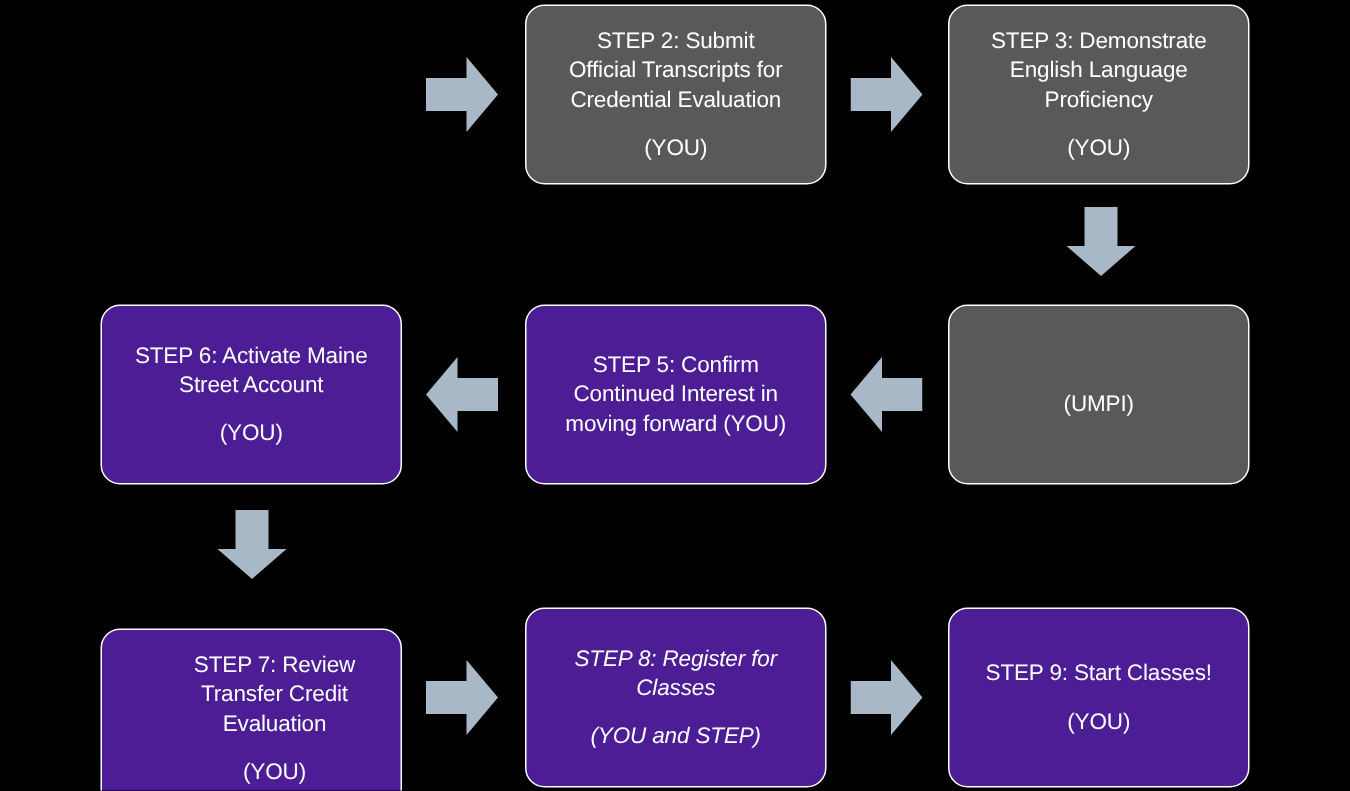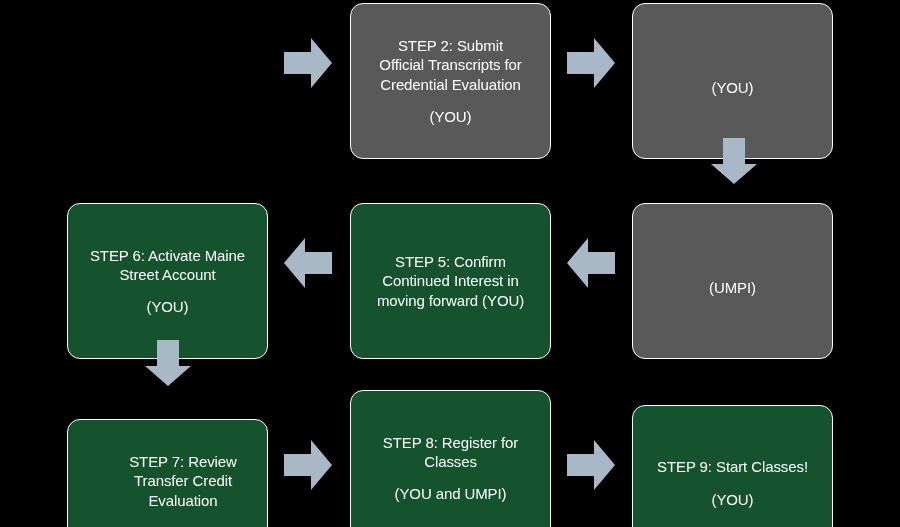--- a/index.html
+++ b/index.html
@@ -29,7 +29,7 @@
   .step-box {
     position: absolute;
     width: 201px;
-    height: 156px;
+    height: 120px;
     box-sizing: border-box;
     border-radius: 13px;
     border: 1.5px solid #ffffff;

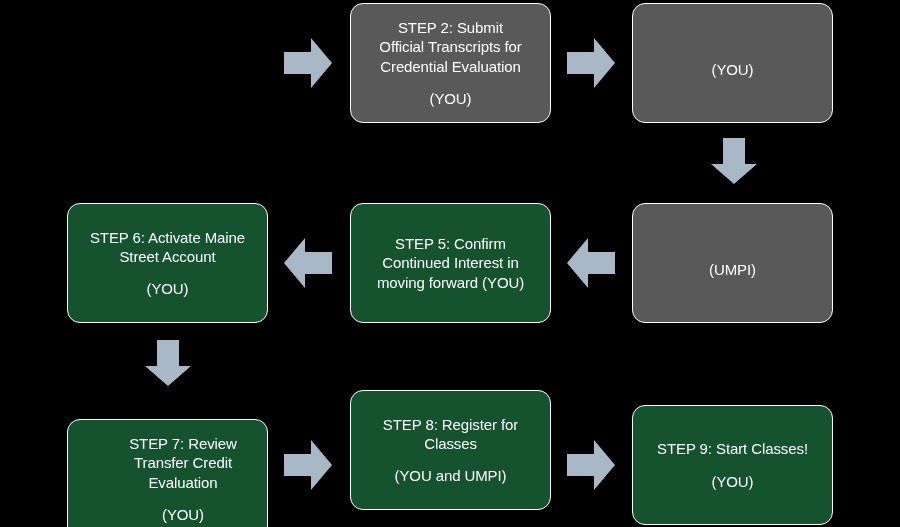--- a/index.html
+++ b/index.html
@@ -101,6 +101,9 @@
   </div>
 
   <div class="step-box gray pos-r1c3">
+    <span class="step-title">STEP 3: Demonstrate
+English Language
+Proficiency</span>
     <span class="step-actor">(YOU)</span>
   </div>
 

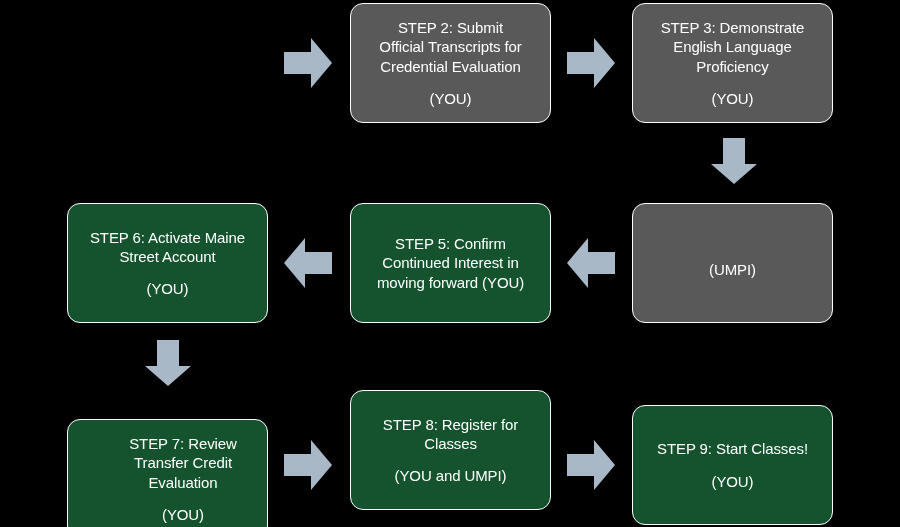--- a/index.html
+++ b/index.html
@@ -46,7 +46,7 @@
     letter-spacing: -0.1px;
   }
   .step-box.gray { background: #595959; }
-  .step-box.teal { background: #14532d; }
+  .step-box.teal { background: #4c1d95; }
 
   .step-title {
     display: block;

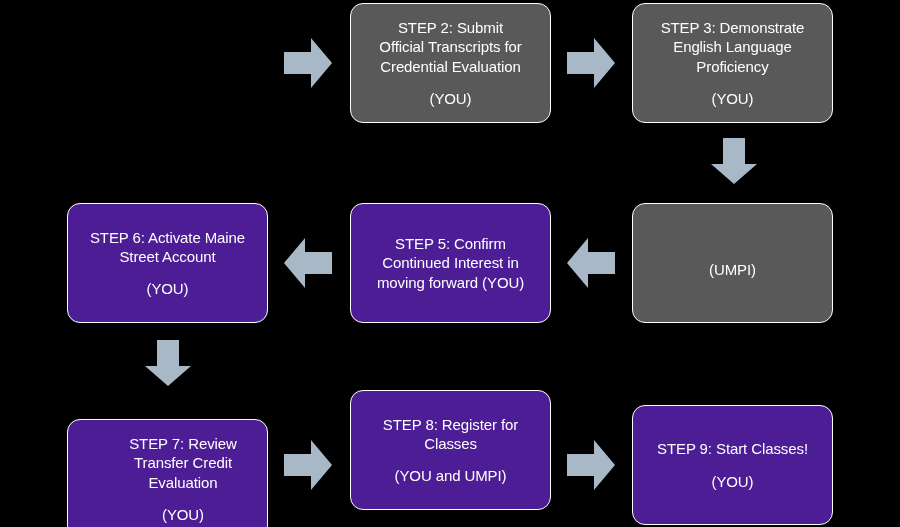--- a/index.html
+++ b/index.html
@@ -69,7 +69,7 @@
   .pos-r2c2 { left: 350px; top: 203px; justify-content: center; }
   .pos-r2c3 { left: 632px; top: 203px; }
   .pos-r3c1 { left: 67px;  top: 419px; padding-left: 40px; }
-  .pos-r3c2 { left: 350px; top: 390px; }
+  .pos-r3c2 { left: 350px; top: 405px; font-style: italic; }
   .pos-r3c3 { left: 632px; top: 405px; }
 
   

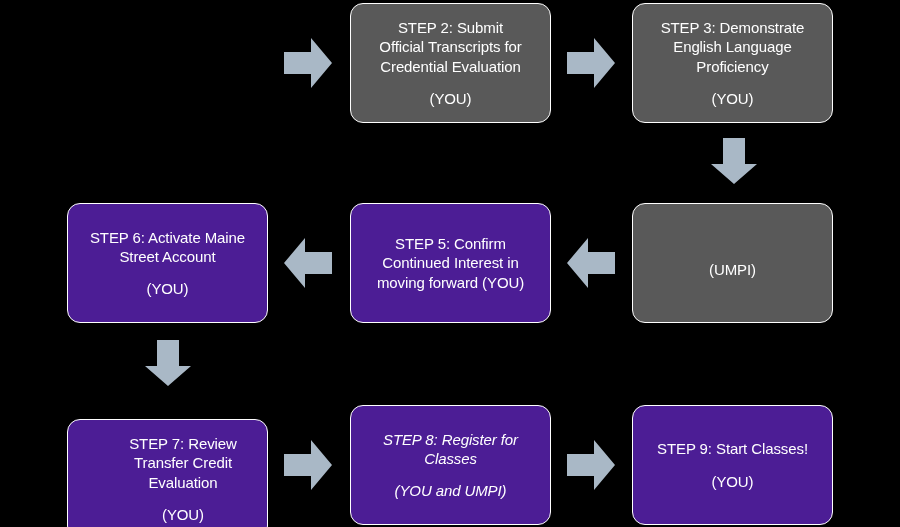--- a/index.html
+++ b/index.html
@@ -134,7 +134,7 @@
   <div class="step-box teal pos-r3c2">
     <span class="step-title">STEP 8: Register for
 Classes</span>
-    <span class="step-actor">(YOU and UMPI)</span>
+    <span class="step-actor">(YOU and STEP)</span>
   </div>
 
   <div class="step-box teal pos-r3c3">

